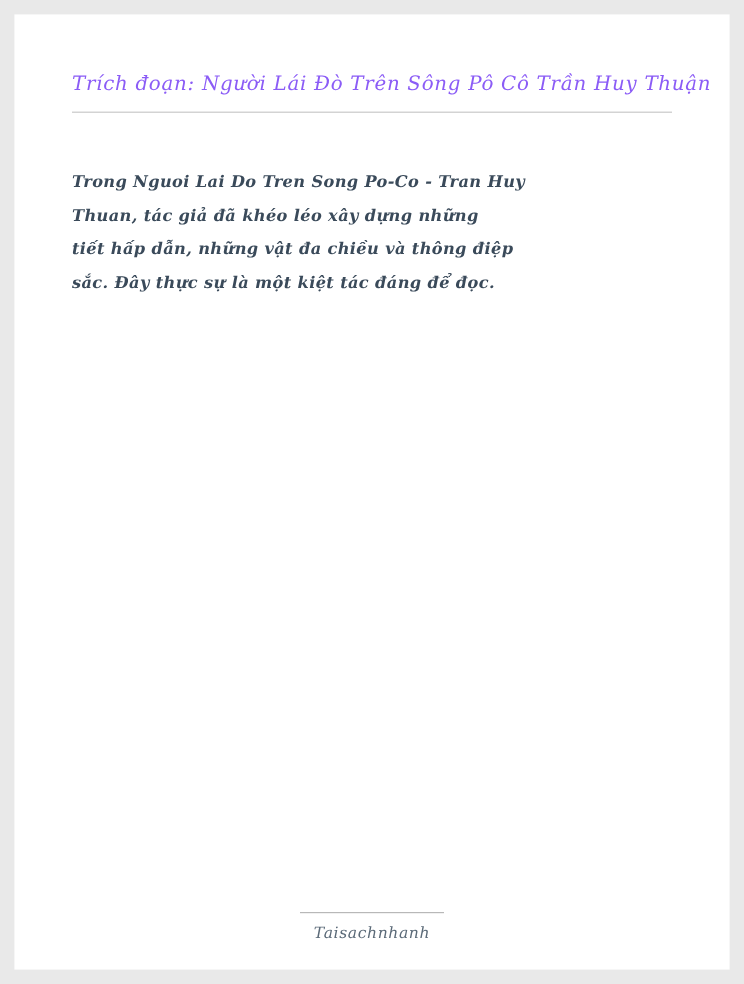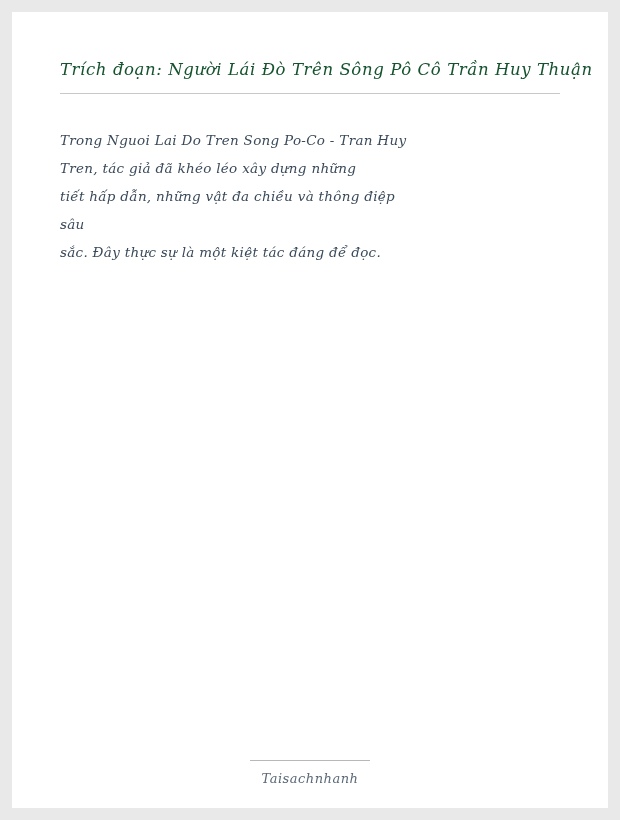--- a/index.html
+++ b/index.html
@@ -32,7 +32,7 @@
     font-family: "DejaVu Serif", "Liberation Serif", serif;
     font-style: italic;
     font-size: 16.5px;
-    color: #14532d;
+    color: #8b5cf6;
     letter-spacing: 0.6px;
     white-space: nowrap;
     padding-bottom: 14px;

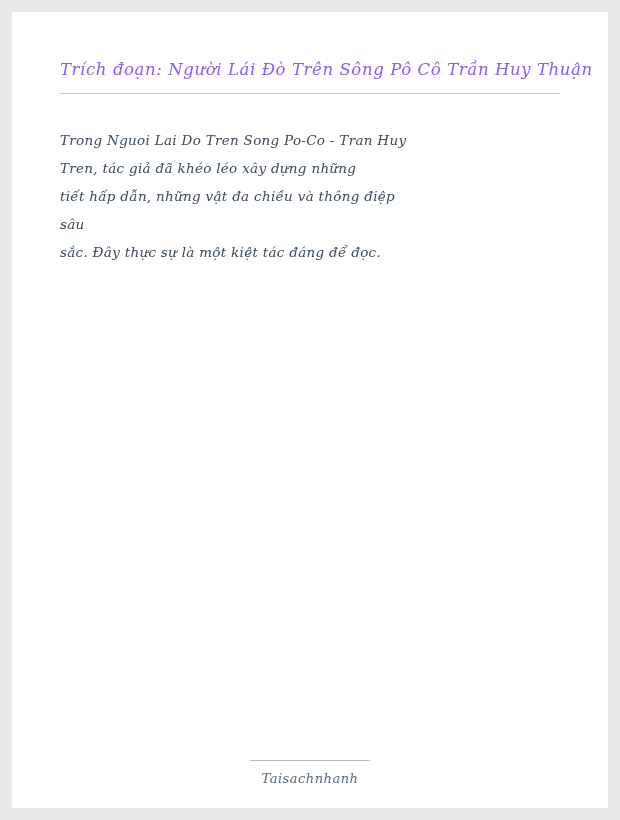--- a/index.html
+++ b/index.html
@@ -40,7 +40,8 @@
     text-align: right;
   }
   .body-block {
-    margin-top: 32px;
+    margin-top: 44px;
+    font-weight: bold;
   }
   .body-line {
     font-family: "DejaVu Serif", "Liberation Serif", serif;

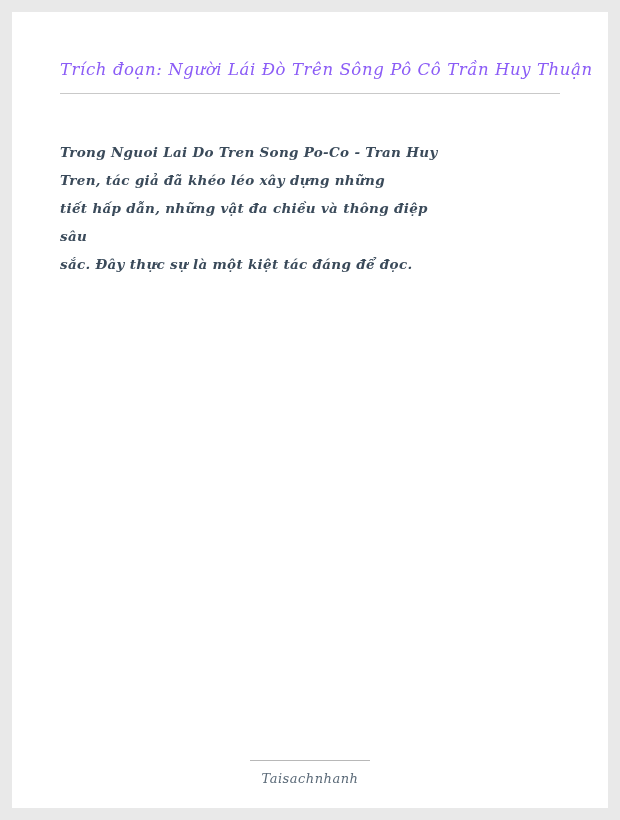--- a/index.html
+++ b/index.html
@@ -81,7 +81,7 @@
     <div class="doc-title">Trích đoạn: Người Lái Đò Trên Sông Pô Cô Trần Huy Thuận</div>
     <div class="body-block">
       <div class="body-line">Trong Nguoi Lai Do Tren Song Po-Co - Tran Huy</div>
-      <div class="body-line">Tren, tác giả đã khéo léo xây dựng những</div>
+      <div class="body-line">Thuan, tác giả đã khéo léo xây dựng những</div>
       <div class="body-line">tiết hấp dẫn, những vật đa chiều và thông điệp</div>
       <div class="body-line">sâu</div>
       <div class="body-line">sắc. Đây thực sự là một kiệt tác đáng để đọc.</div>

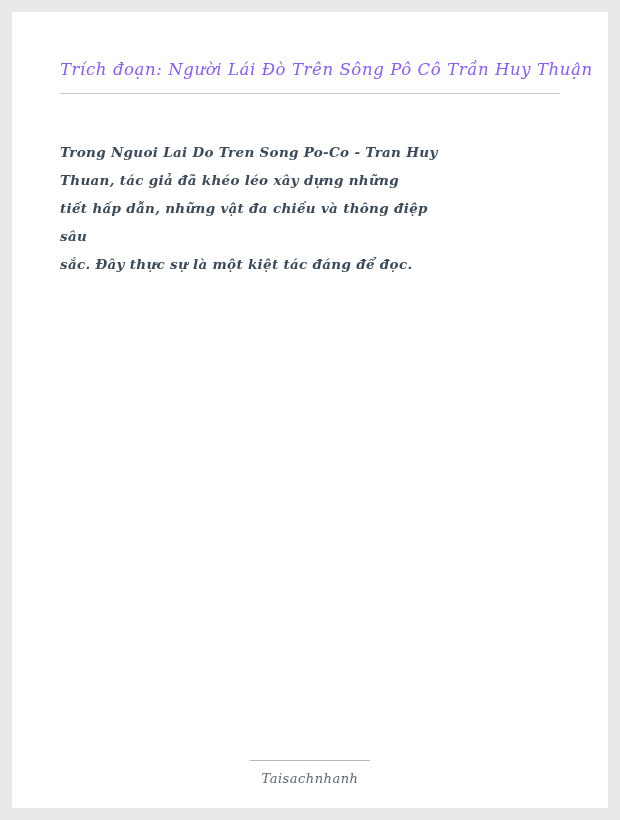--- a/index.html
+++ b/index.html
@@ -83,7 +83,6 @@
       <div class="body-line">Trong Nguoi Lai Do Tren Song Po-Co - Tran Huy</div>
       <div class="body-line">Thuan, tác giả đã khéo léo xây dựng những</div>
       <div class="body-line">tiết hấp dẫn, những vật đa chiều và thông điệp</div>
-      <div class="body-line">sâu</div>
       <div class="body-line">sắc. Đây thực sự là một kiệt tác đáng để đọc.</div>
     </div>
   </div>

